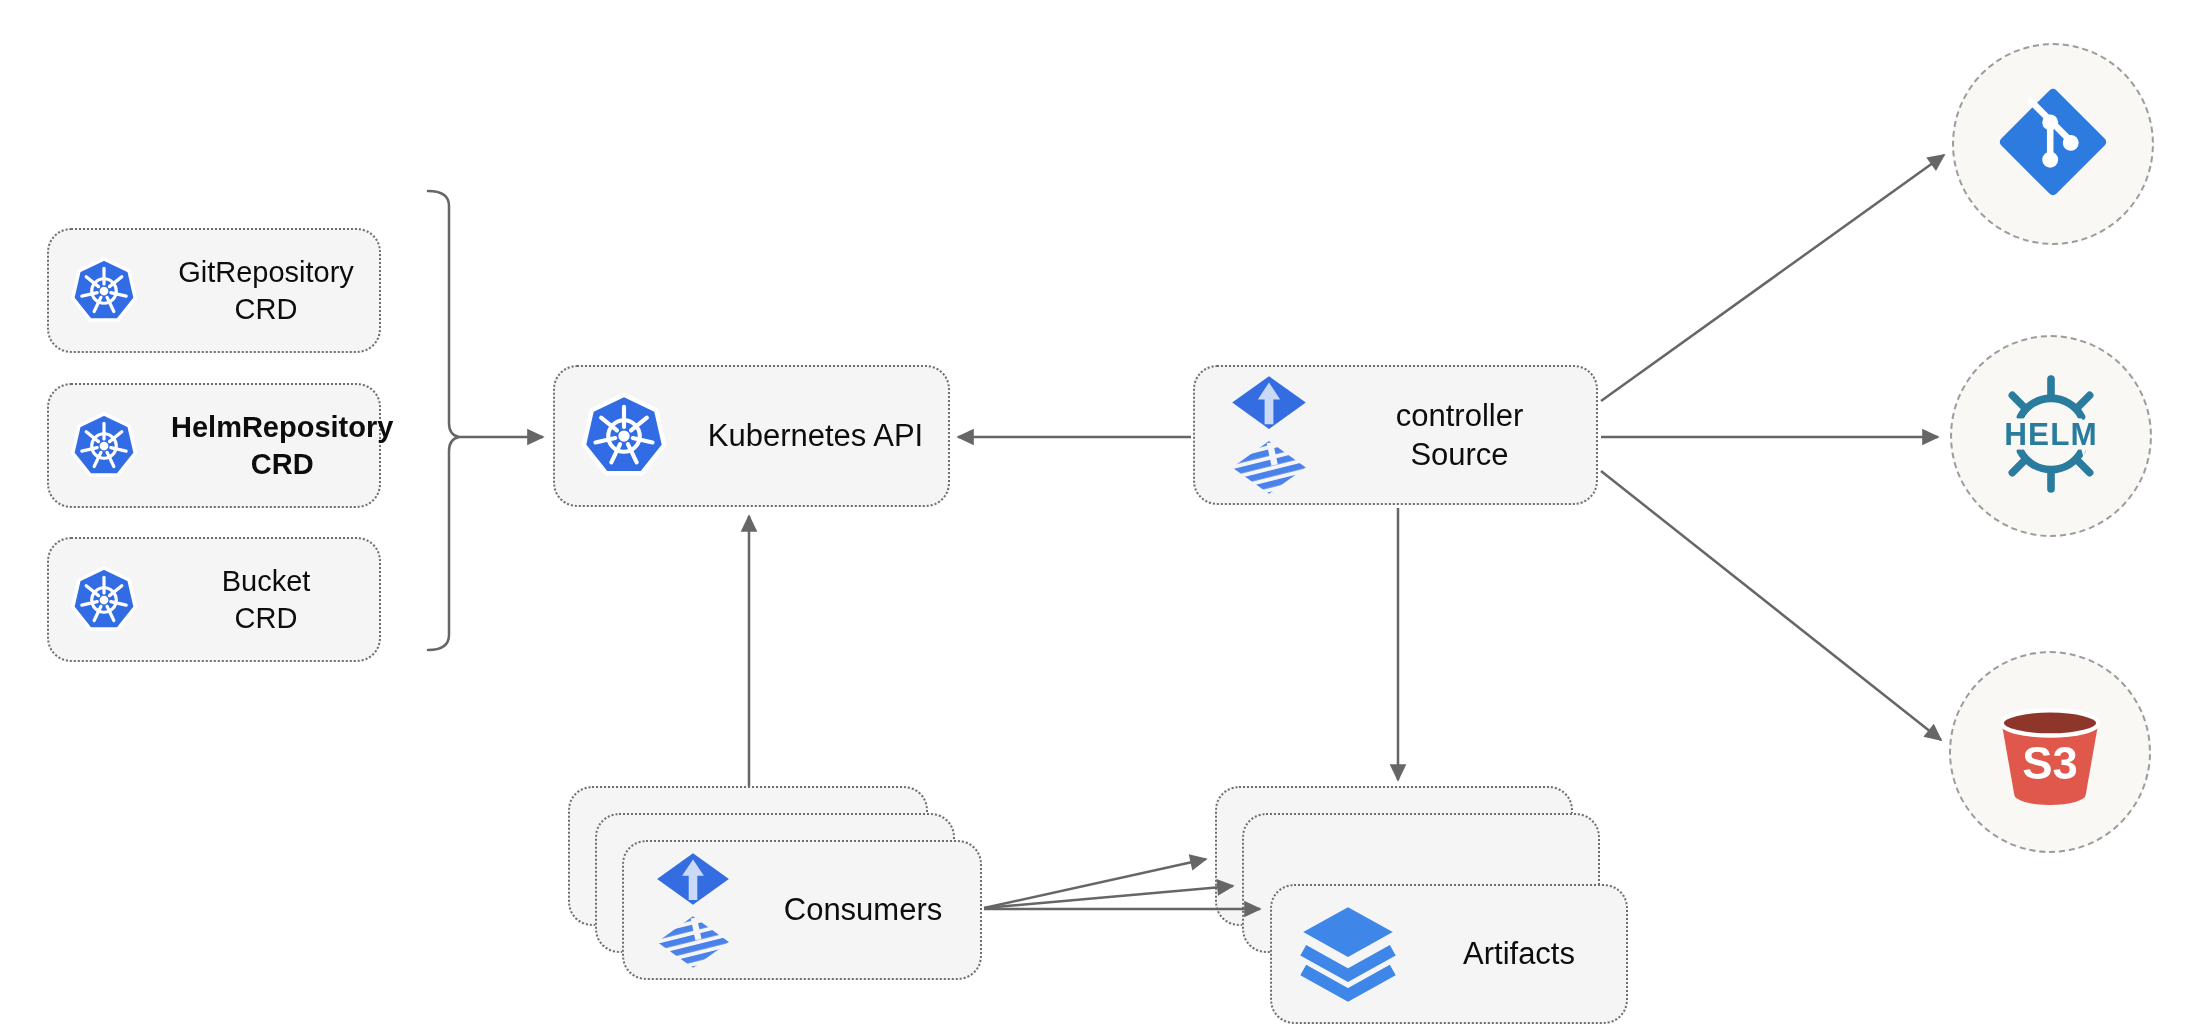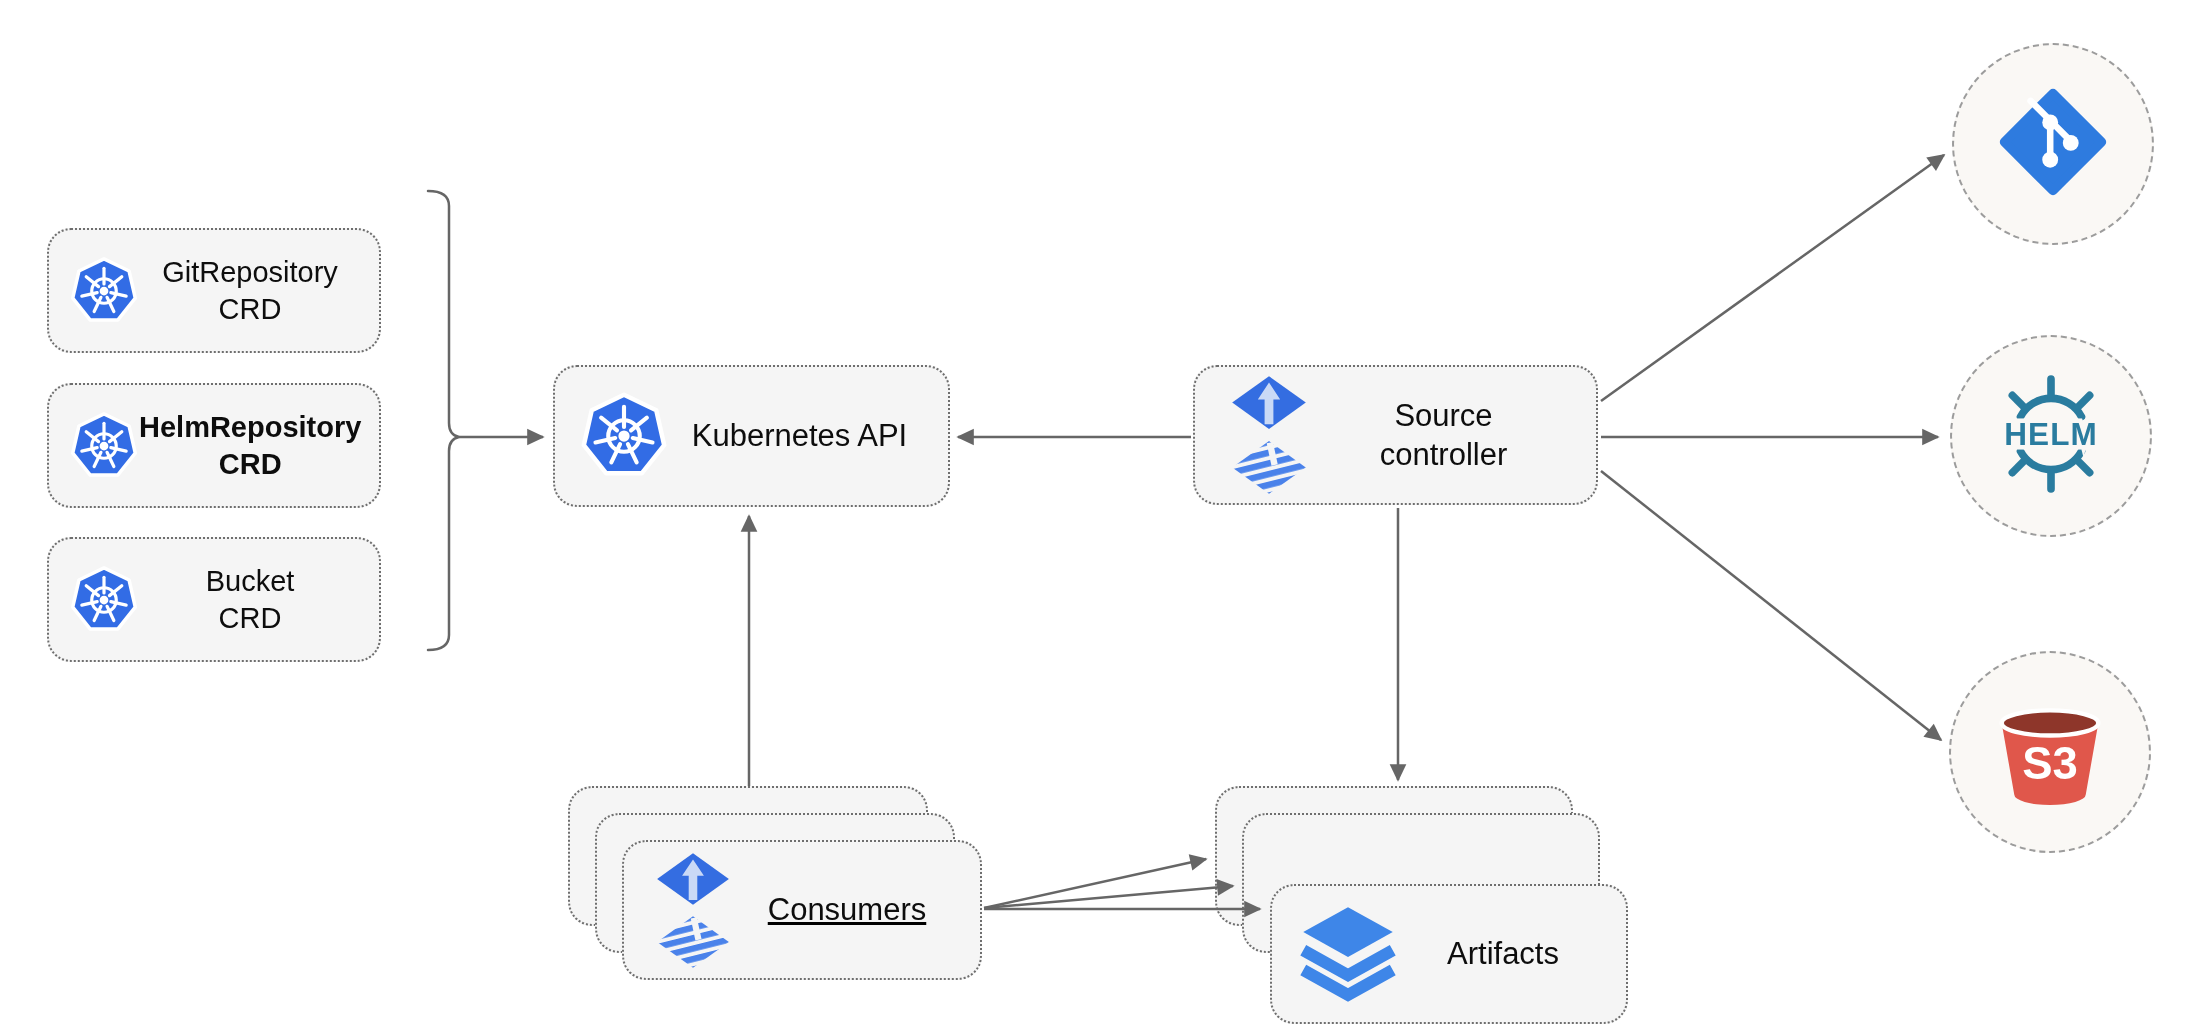--- a/index.html
+++ b/index.html
@@ -11,7 +11,7 @@
   .node{
     position:absolute;box-sizing:border-box;
     background:#f5f5f5;border:2.5px dotted #6e6e6e;border-radius:24px;
-    display:flex;align-items:center;
+    display:flex;align-items:center;gap:32px;
   }
   .node .icon-wrap{flex:0 0 auto;display:flex;align-items:center;justify-content:center;}
   .node .label{

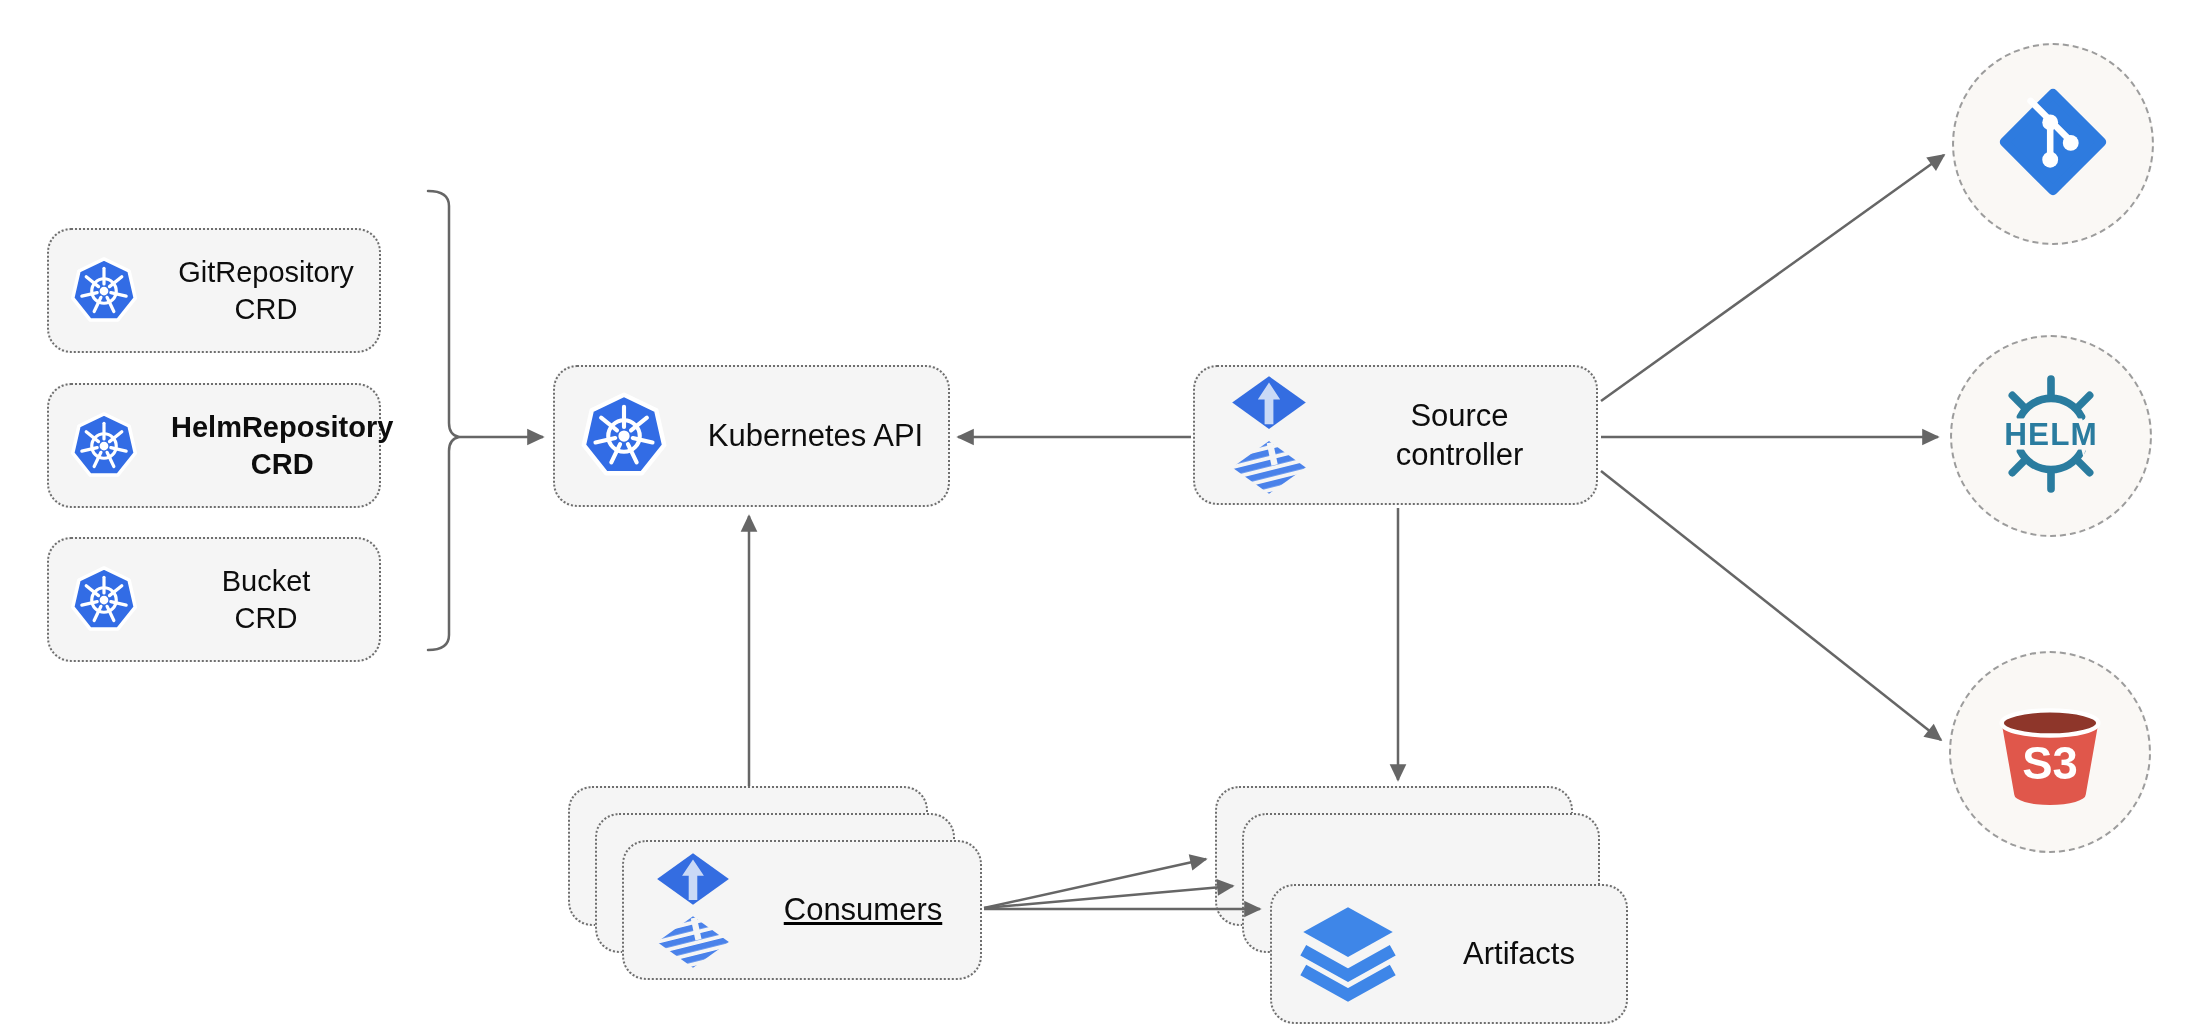--- a/index.html
+++ b/index.html
@@ -161,8 +161,8 @@
       </svg>
   </span>
   <div class="label">
+    <div>controller</div>
     <div>Source</div>
-    <div>controller</div>
   </div>
 </div>
 

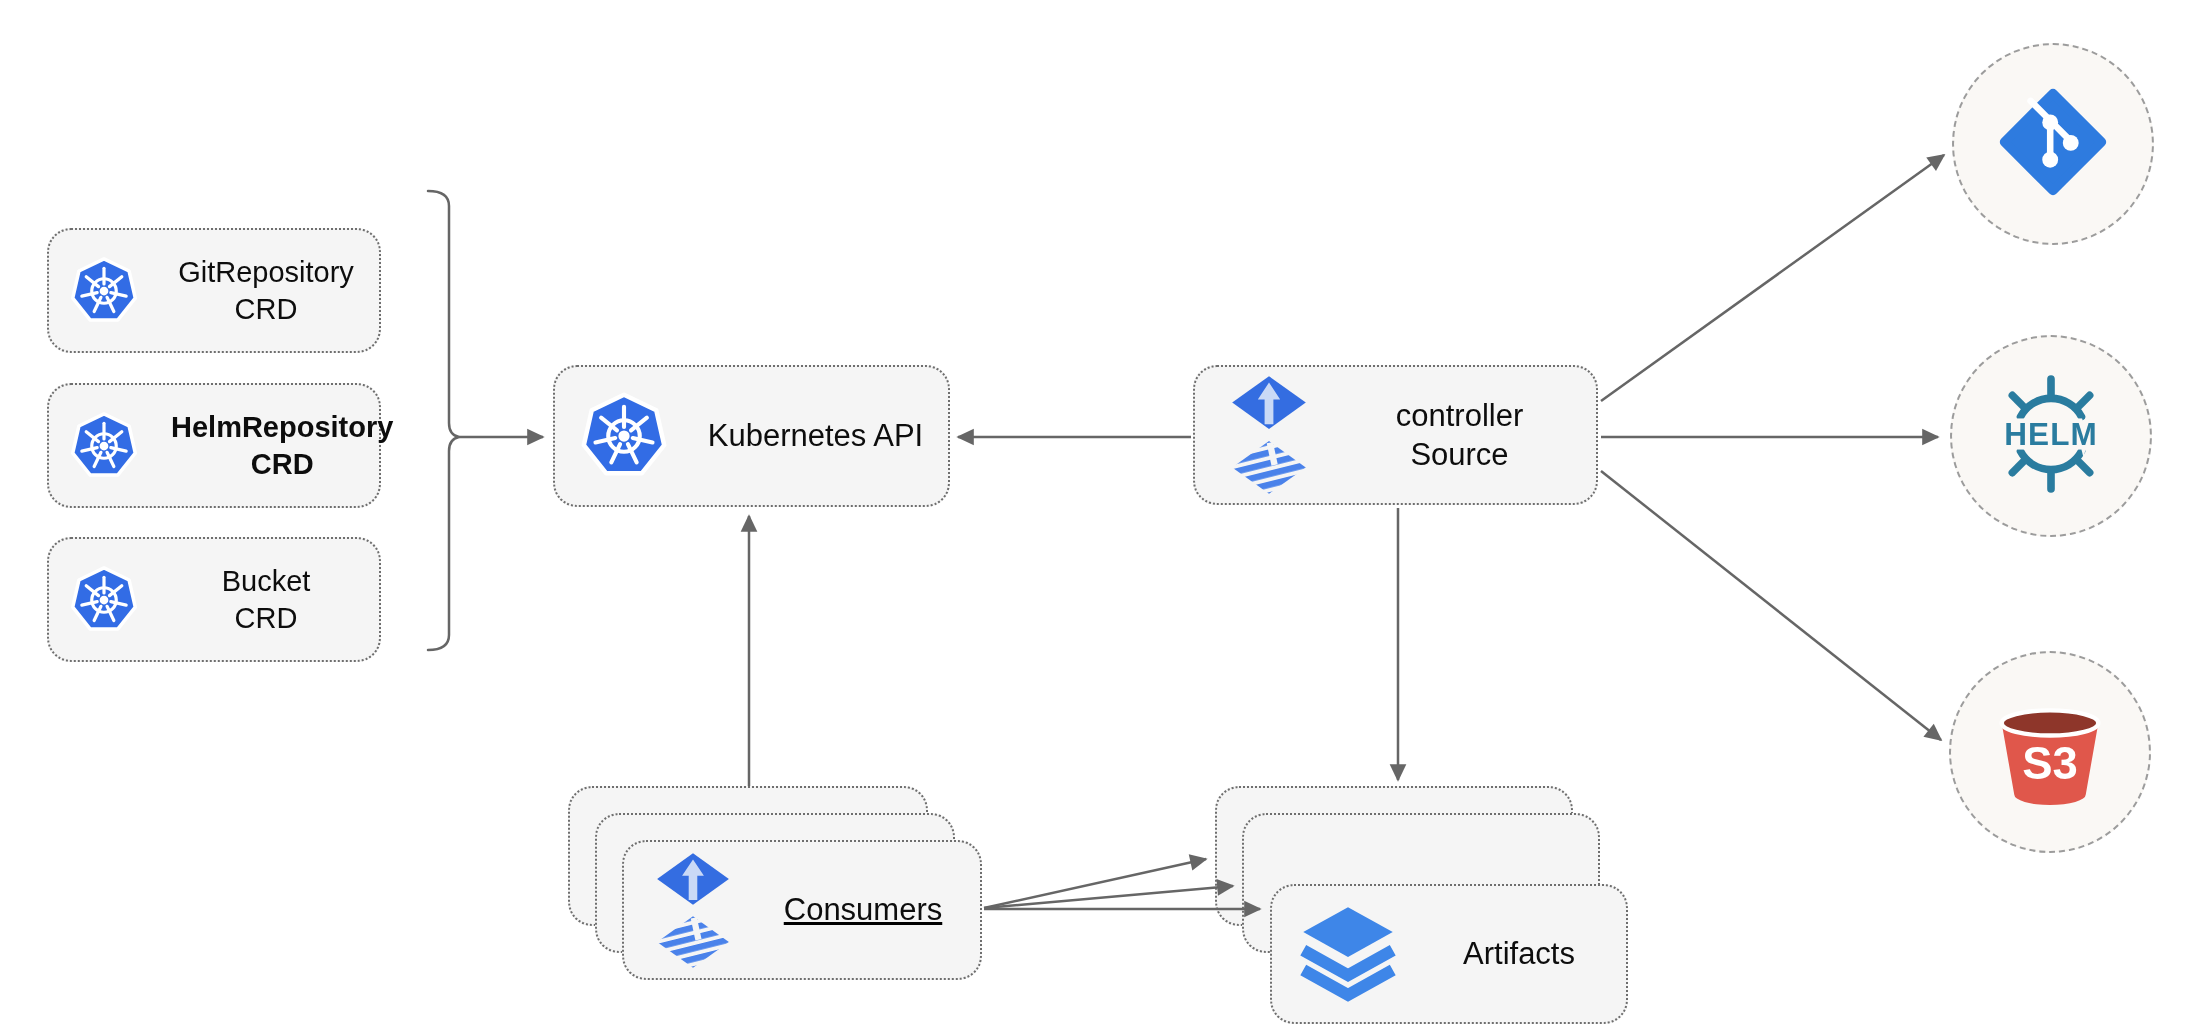--- a/index.html
+++ b/index.html
@@ -168,7 +168,7 @@
 
 <div class="node stack-back" style="left:568px;top:786px;width:360px;height:140px;"></div>
 <div class="node stack-mid" style="left:595px;top:813px;width:360px;height:140px;"></div>
-<div class="node stack-front" style="left:622px;top:840px;width:360px;height:140px;text-decoration:underline;">
+<div class="node stack-front" style="left:622px;top:840px;width:360px;height:140px;">
   <span class="icon-wrap" style="margin-left:30px;">
     <svg width="78" height="121">
         <use href="#sym-flux"></use>

